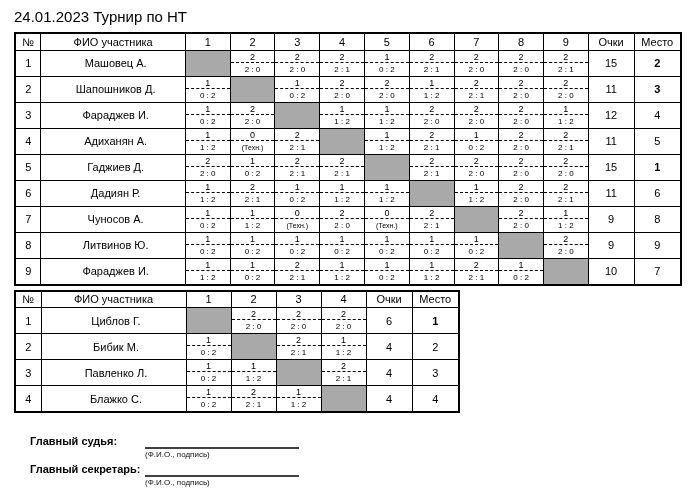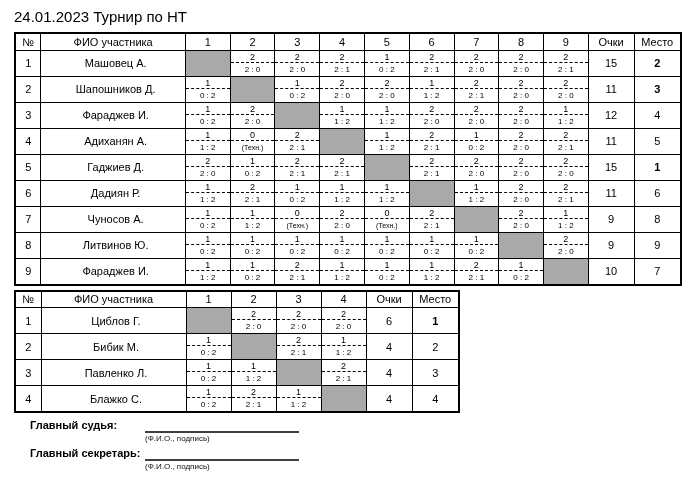--- a/index.html
+++ b/index.html
@@ -31,7 +31,7 @@
   .cv { height: 12px; line-height: 13px; font-size: 9px; border-bottom: 1px dashed #000; }
   .cs { height: 12px; line-height: 13px; font-size: 8px; }
   .cs.tech { font-size: 7px; }
-  .sig-block { margin-top: 5px; }
+  .sig-block { margin-top: 21px; }
   .sig-row { display: flex; align-items: flex-start; margin-bottom: 3px; }
   .sig-label { font-weight: 700; font-size: 11px; margin-left: 16px; width: 115px; padding-top: 1px; }
   .sig-field { width: 154px; margin-top: 13px; border-top: 2px solid #404040; }

